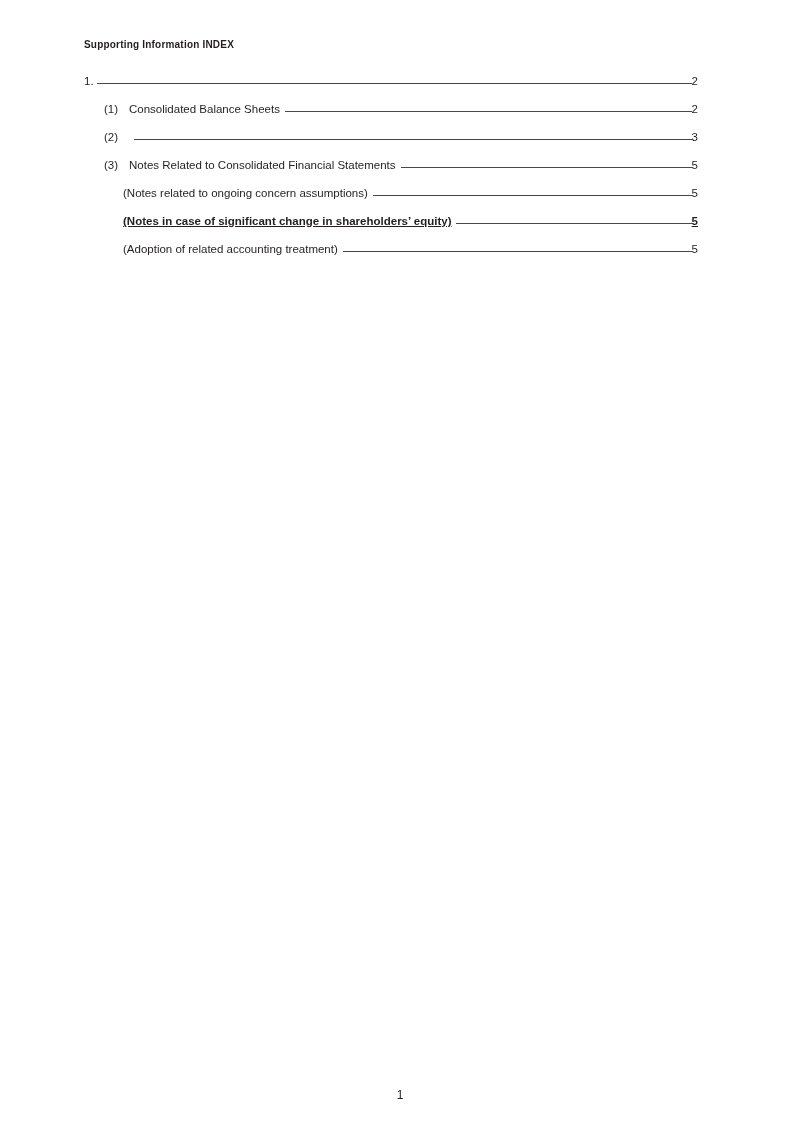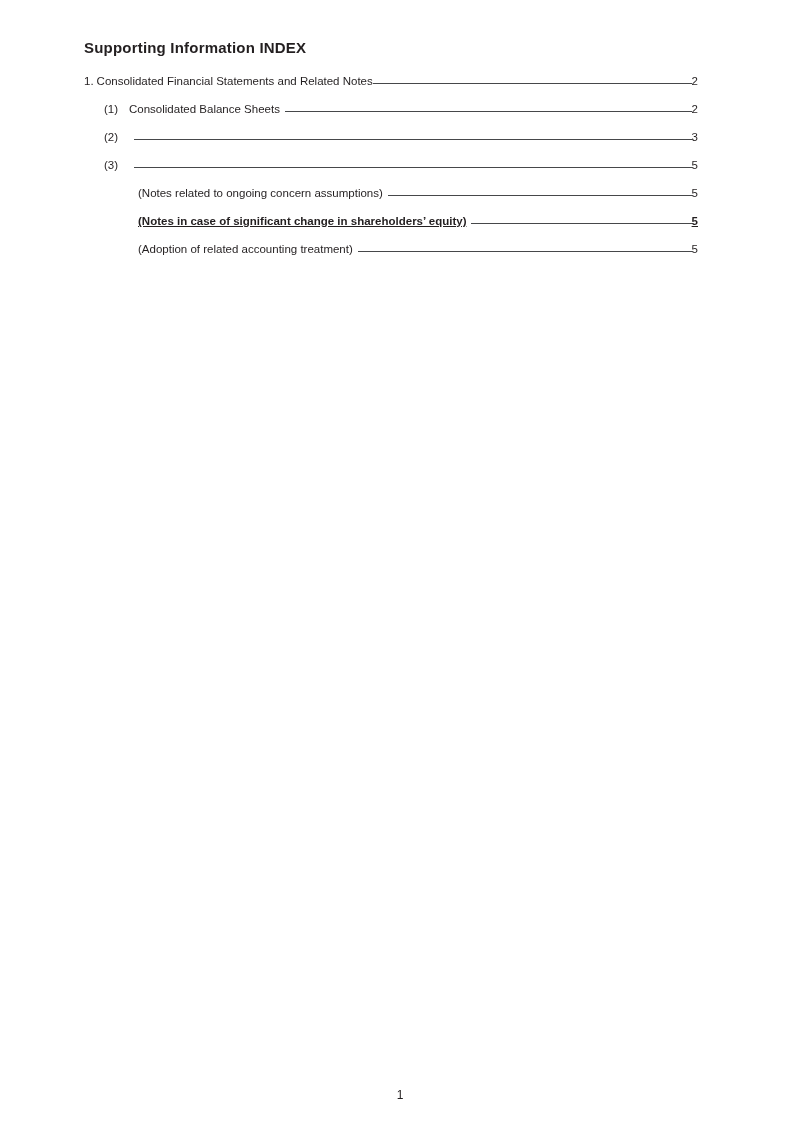--- a/index.html
+++ b/index.html
@@ -25,7 +25,7 @@
     position: absolute;
     left: 84px;
     top: 39px;
-    font-size: 15px;
+    font-size: 10px;
     font-weight: bold;
     letter-spacing: 0.2px;
     white-space: nowrap;

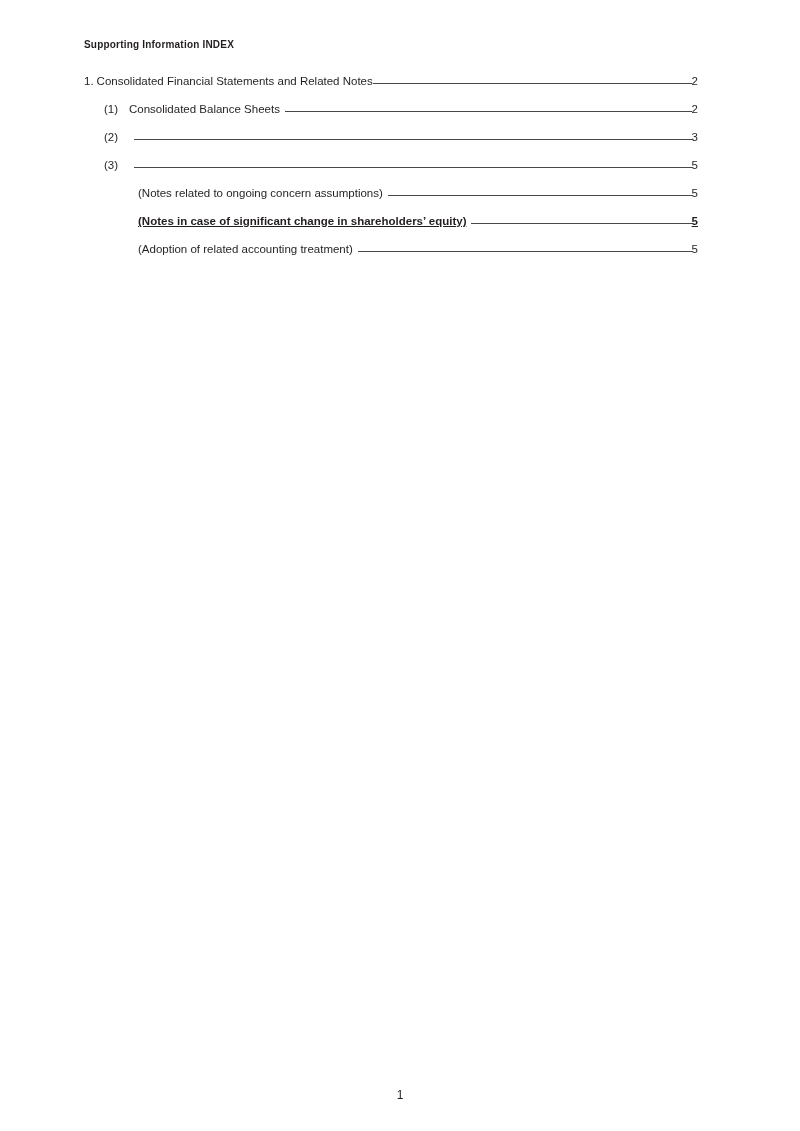--- a/index.html
+++ b/index.html
@@ -102,7 +102,6 @@
 
     <div class="toc-row lvl1 gap-none">
       <span class="num">1.</span>
-      <span class="label">Consolidated Financial Statements and Related Notes</span>
       <span class="leader"></span>
       <span class="pageno">2</span>
     </div>

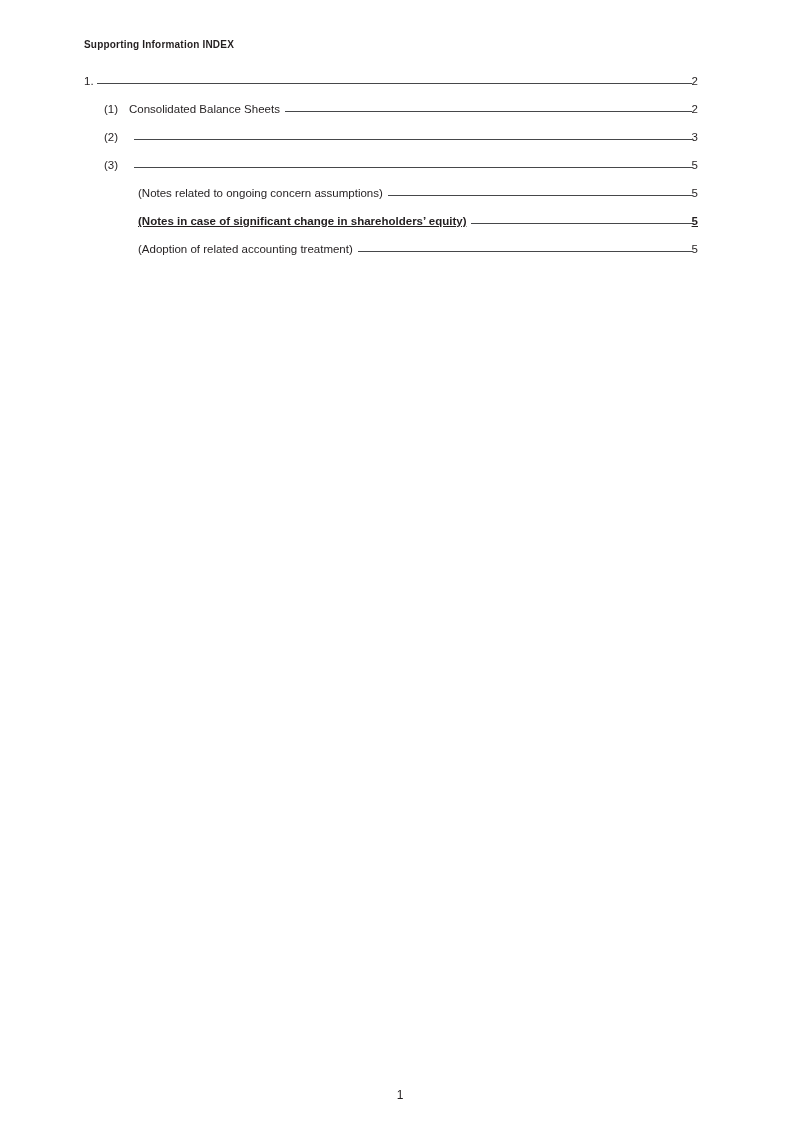--- a/index.html
+++ b/index.html
@@ -121,6 +121,7 @@
 
     <div class="toc-row lvl2 gap-md">
       <span class="num paren">(3)</span>
+      <span class="label">Notes Related to Consolidated Financial Statements</span>
       <span class="leader"></span>
       <span class="pageno">5</span>
     </div>

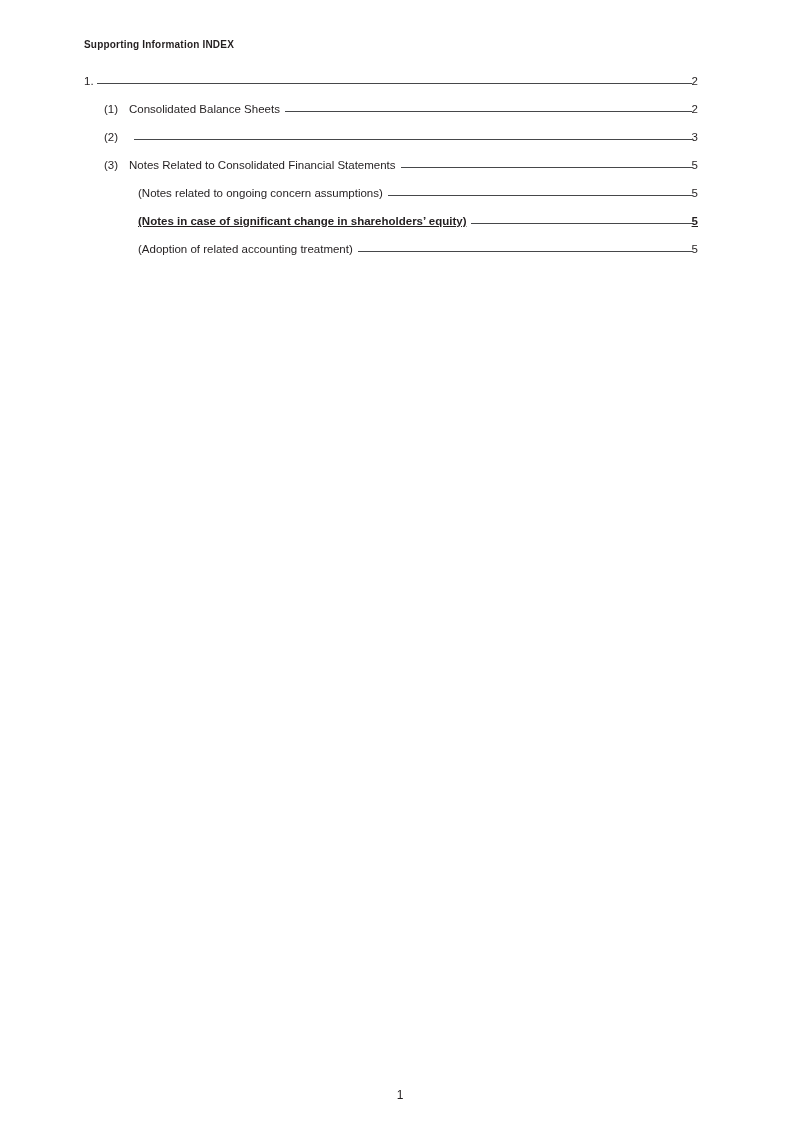--- a/index.html
+++ b/index.html
@@ -45,7 +45,7 @@
   }
   .toc-row.lvl1 { margin-left: 0px; margin-bottom: 14px; }
   .toc-row.lvl2 { margin-left: 20px; margin-bottom: 14px; }
-  .toc-row.lvl3 { margin-left: 54px; margin-bottom: 14px; }
+  .toc-row.lvl3 { margin-left: 39px; margin-bottom: 14px; }
 
   .num {
     flex: 0 0 auto;

